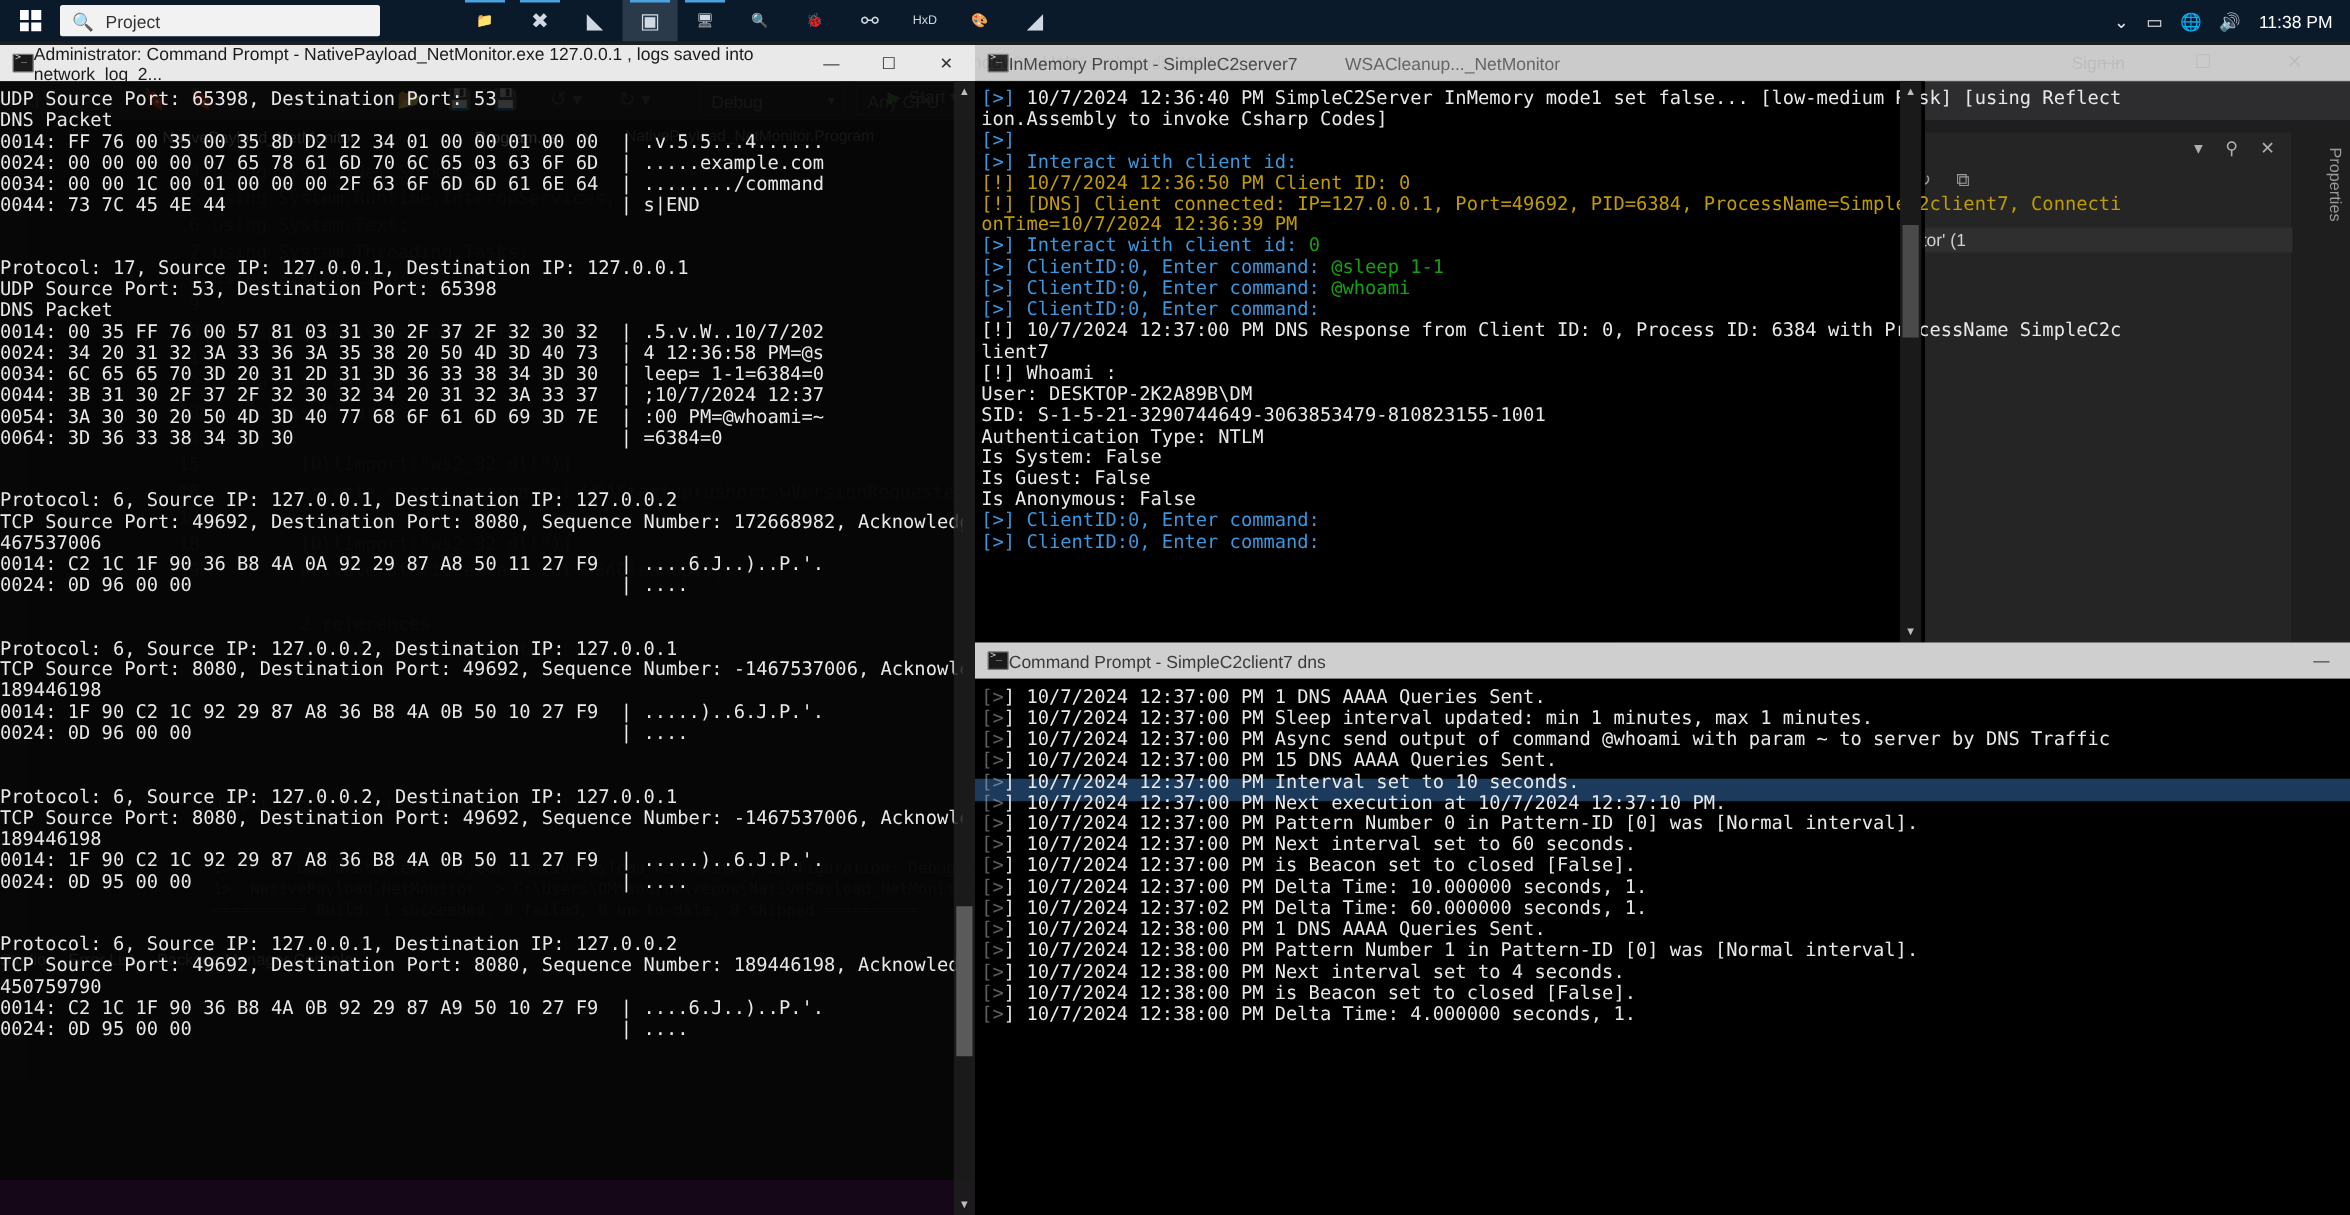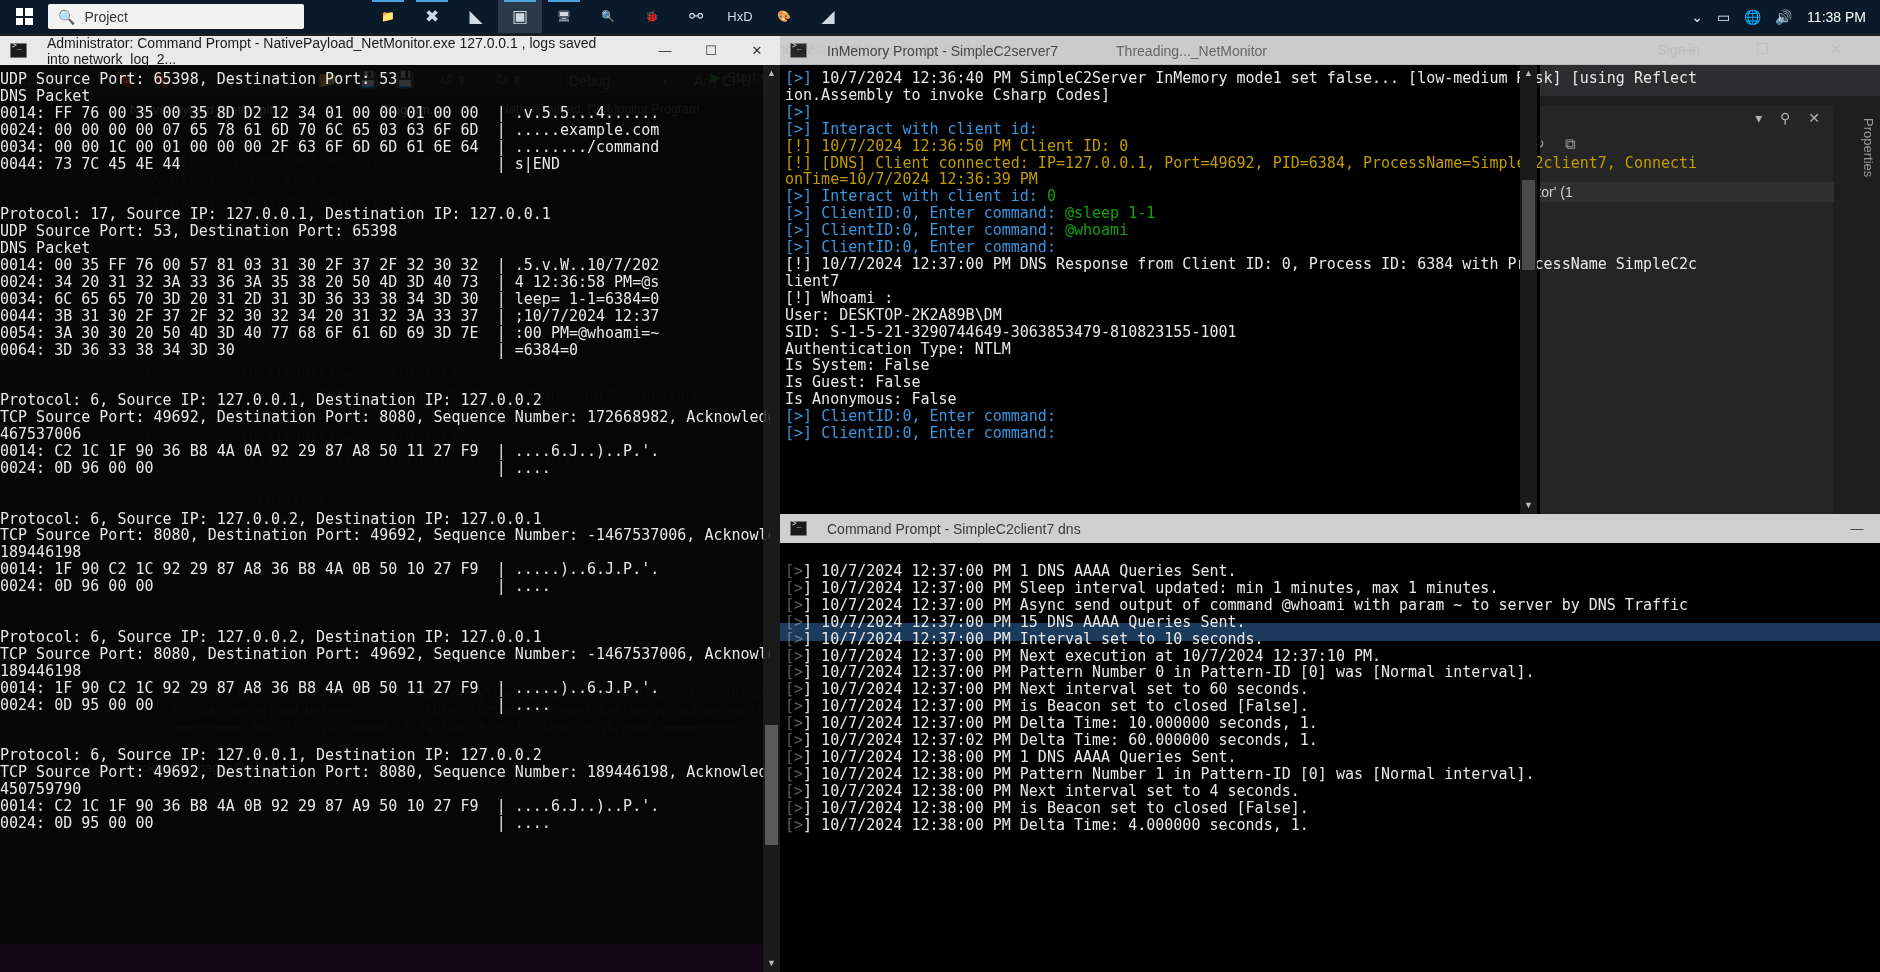--- a/index.html
+++ b/index.html
@@ -516,7 +516,7 @@
           <span style="font-size: 17px; color: rgb(207, 216, 227);">⚯</span>
         </div>
         <div class="tb-app">
-          <span style="font-size: 13px; color: rgb(207, 216, 227);">HxD</span>
+          <span style="font-size: 10px; color: rgb(207, 216, 227);">HxD</span>
         </div>
         <div class="tb-app">
           <span style="font-size: 11px; color: rgb(207, 216, 227);">🎨</span>

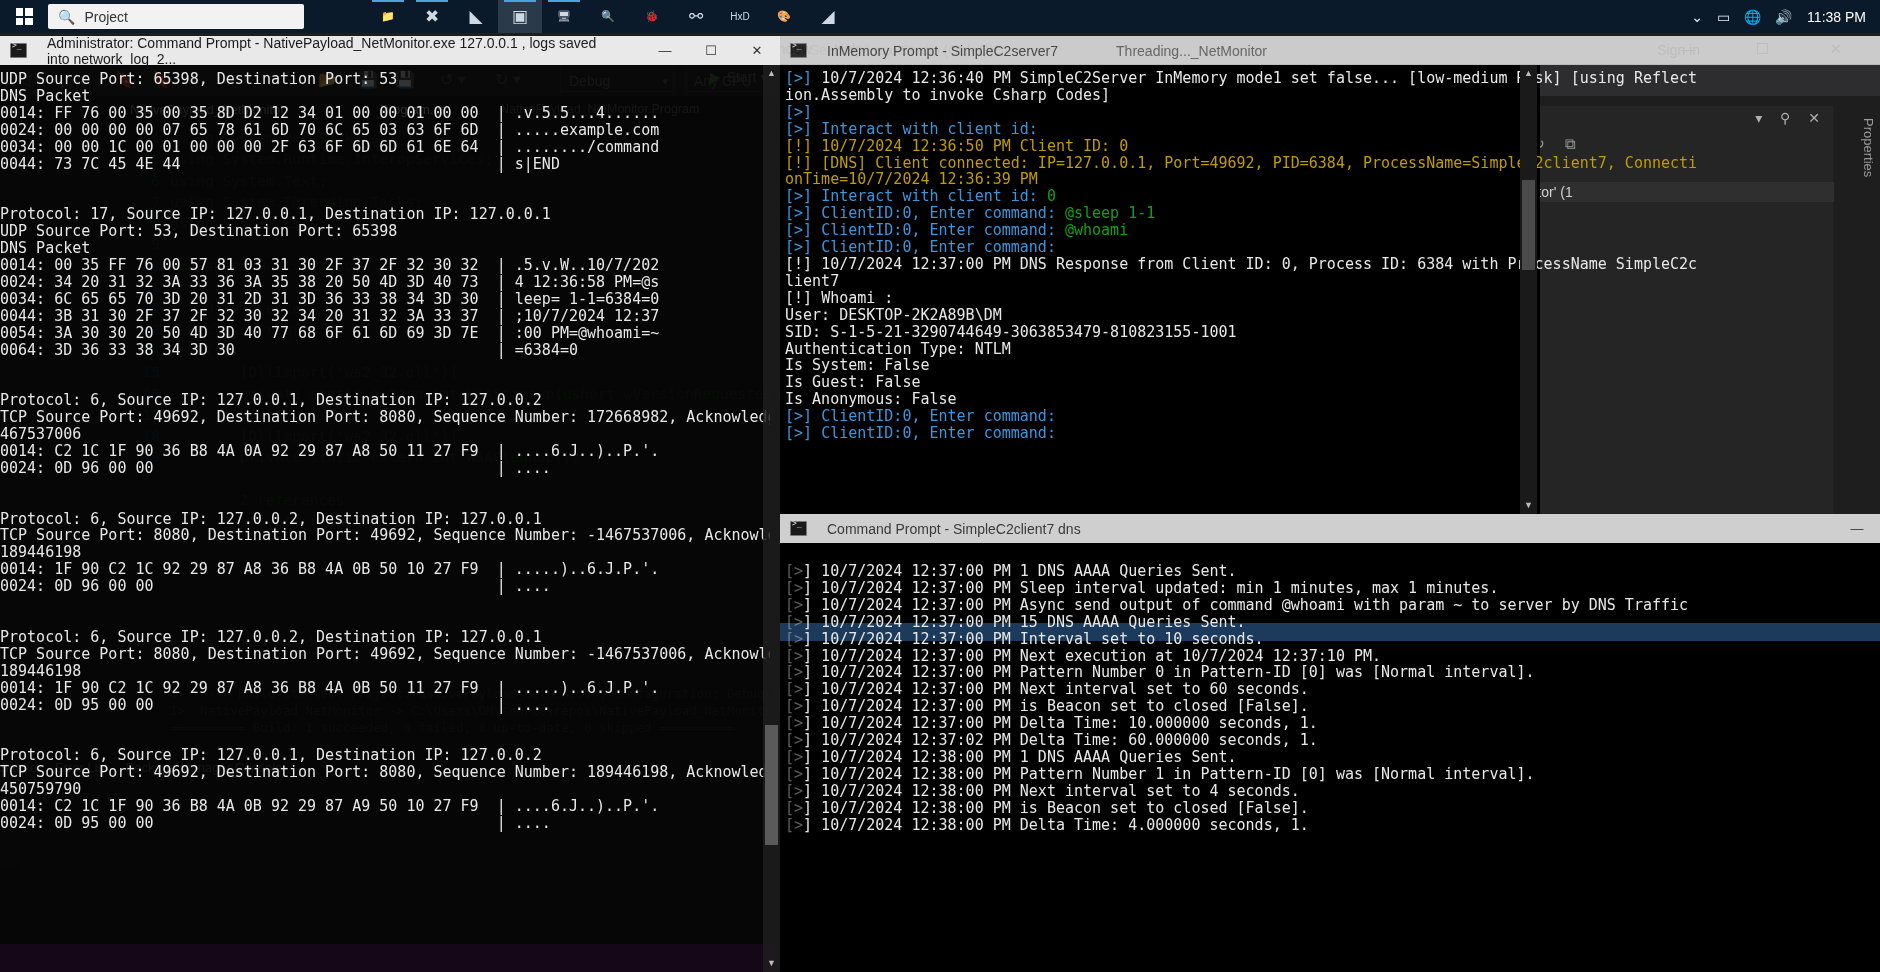--- a/index.html
+++ b/index.html
@@ -180,7 +180,7 @@
   
   .win { position: absolute; }
   .win-title {
-    height: 29px; display: flex; align-items: center; gap: 20px;
+    height: 29px; display: flex; align-items: center; gap: 0;
     padding-left: 10px; font-size: 14px;
   }
   .win-title .tico {

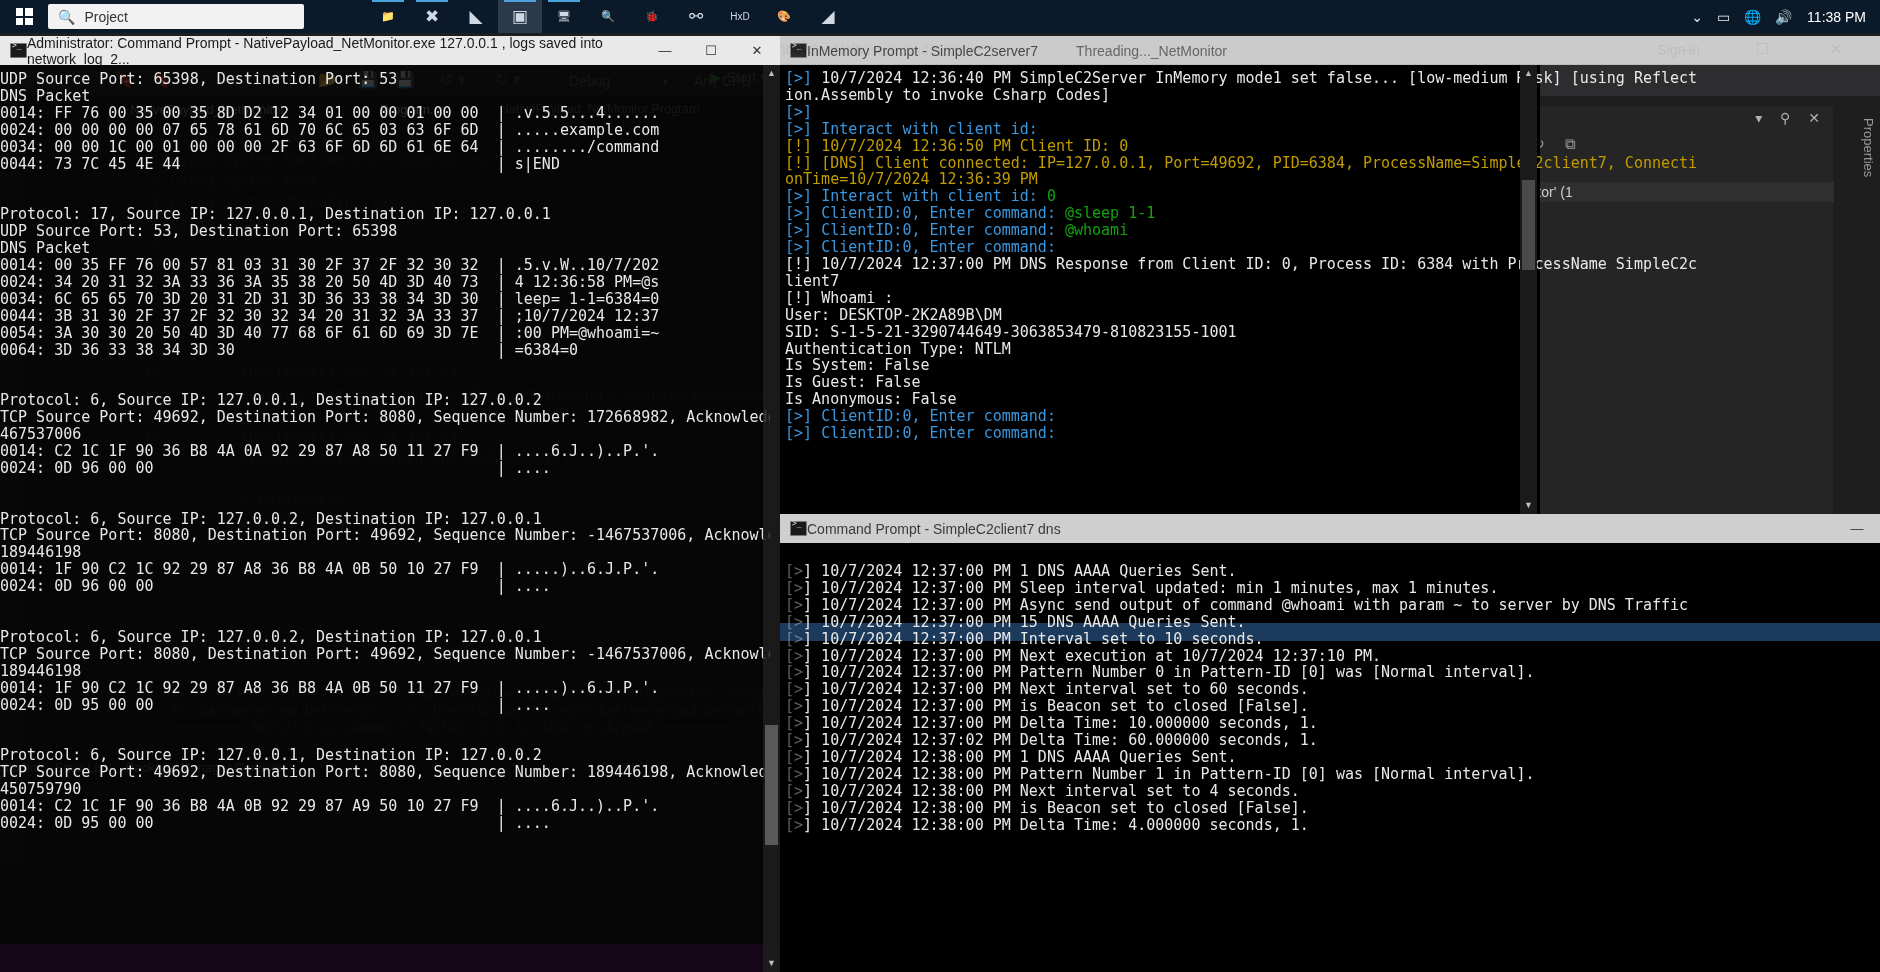--- a/index.html
+++ b/index.html
@@ -386,7 +386,7 @@
     <div class="win-title">
       <span class="tico"></span>
       <span>InMemory Prompt - SimpleC2server7</span>
-      <span style="margin-left:38px;color:#5a5a5a;font-size:14px;">Threading..._NetMonitor</span>
+      <span style="margin-left:38px;color:#5a5a5a;font-size:14px;">WSACleanup..._NetMonitor</span>
     </div>
     <div class="conwrap">
       <div class="conbody" id="c2-body"><div><span class="c-cyan">[&gt;] </span><span class="c-white">10/7/2024 12:36:40 PM SimpleC2Server InMemory mode1 set false... [low-medium Risk] [using Reflect</span></div><div><span class="c-white">ion.Assembly to invoke Csharp Codes]</span></div><div><span class="c-cyan">[&gt;] </span><span class="c-white"></span></div><div><span class="c-cyan">[&gt;] </span><span class="c-cyan">Interact with client id:</span></div><div><span class="c-yellow">[!] </span><span class="c-yellow">10/7/2024 12:36:50 PM Client ID: 0</span></div><div><span class="c-yellow">[!] </span><span class="c-yellow">[DNS] Client connected: IP=127.0.0.1, Port=49692, PID=6384, ProcessName=SimpleC2client7, Connecti</span></div><div><span class="c-yellow">onTime=10/7/2024 12:36:39 PM</span></div><div><span class="c-white"></span></div><div><span class="c-cyan">[&gt;] </span><span class="c-cyan">Interact with client id: </span><span class="c-green">0</span></div><div><span class="c-cyan">[&gt;] </span><span class="c-cyan">ClientID:0, Enter command: </span><span class="c-green">@sleep 1-1</span></div><div><span class="c-cyan">[&gt;] </span><span class="c-cyan">ClientID:0, Enter command: </span><span class="c-green">@whoami</span></div><div><span class="c-cyan">[&gt;] </span><span class="c-cyan">ClientID:0, Enter command:</span></div><div><span class="c-white">[!] </span><span class="c-white">10/7/2024 12:37:00 PM DNS Response from Client ID: 0, Process ID: 6384 with ProcessName SimpleC2c</span></div><div><span class="c-white">lient7</span></div><div><span class="c-white">[!] </span><span class="c-white">Whoami :</span></div><div><span class="c-white">User: DESKTOP-2K2A89B\DM</span></div><div><span class="c-white">SID: S-1-5-21-3290744649-3063853479-810823155-1001</span></div><div><span class="c-white">Authentication Type: NTLM</span></div><div><span class="c-white">Is System: False</span></div><div><span class="c-white">Is Guest: False</span></div><div><span class="c-white">Is Anonymous: False</span></div><div><span class="c-white"></span></div><div><span class="c-cyan">[&gt;] </span><span class="c-cyan">ClientID:0, Enter command:</span></div><div><span class="c-cyan">[&gt;] </span><span class="c-cyan">ClientID:0, Enter command:</span></div></div>

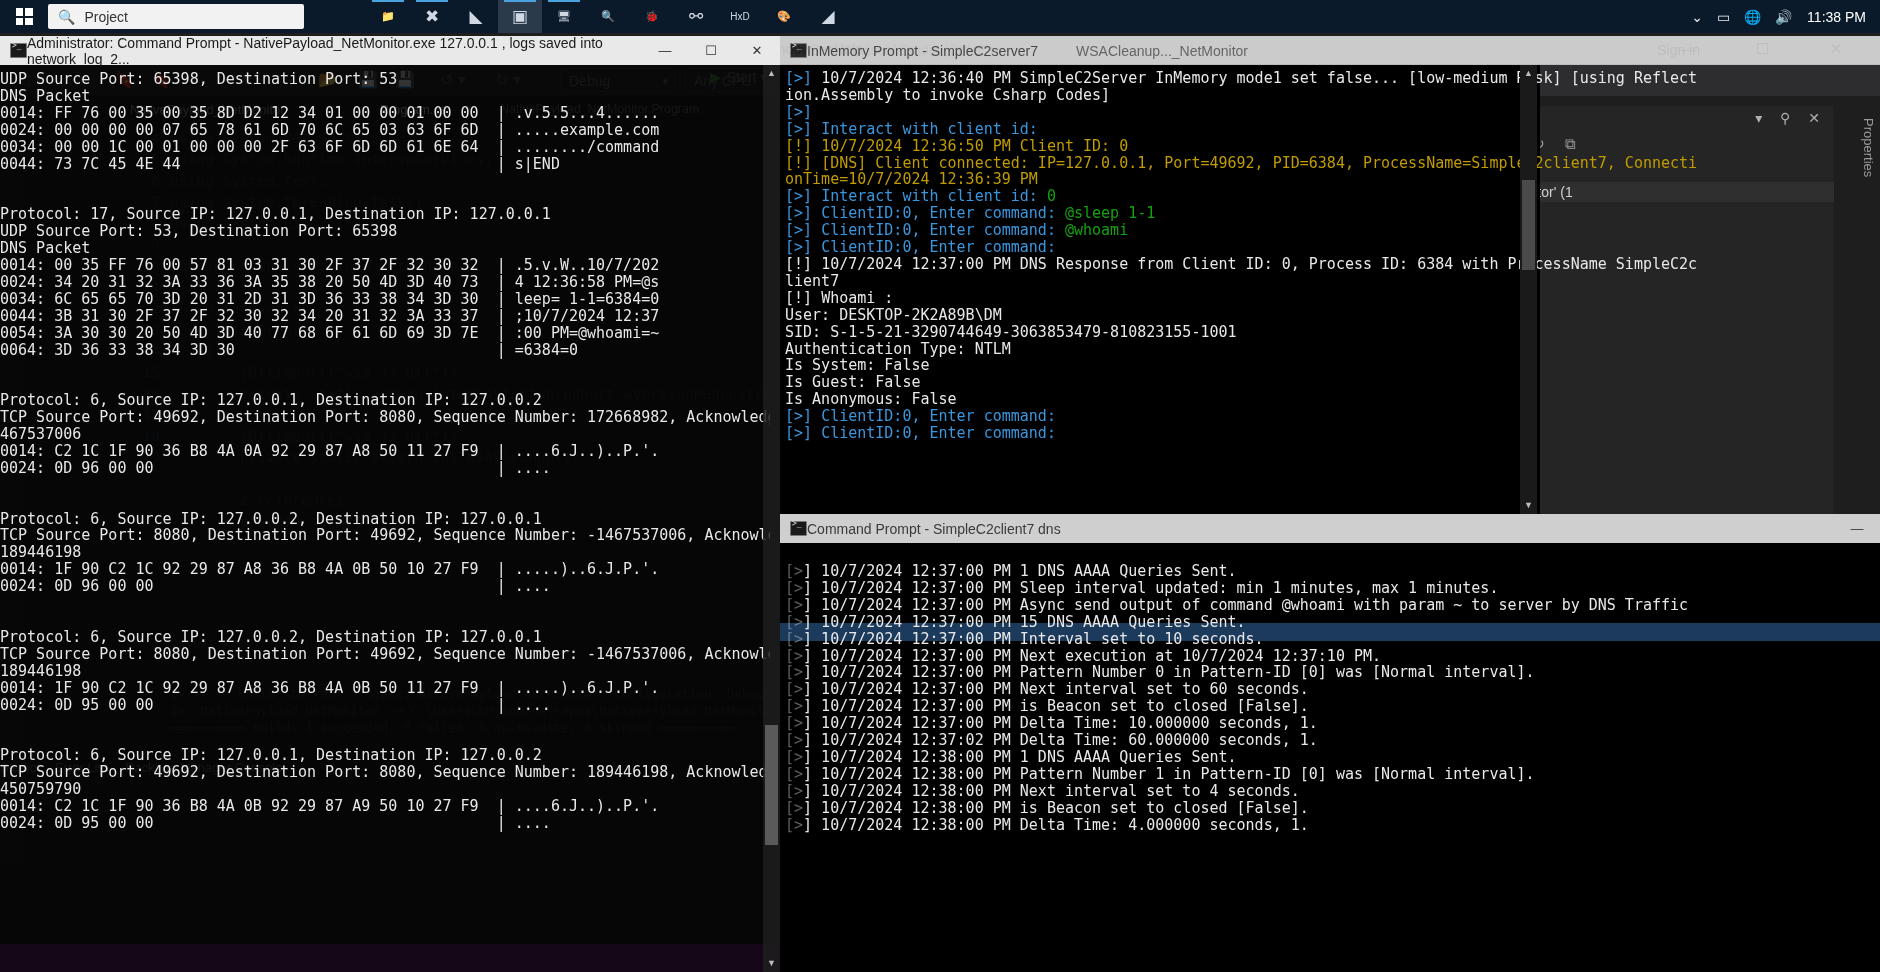--- a/index.html
+++ b/index.html
@@ -252,7 +252,7 @@
     position: absolute; left: 0; top: 29px; width: 1100px; height: 429px;
     background: #000;
   }
-  #win-dns .conbody { position: absolute; left: 5px; top: 20px; width: 1090px; }
+  #win-dns .conbody { position: absolute; left: 5px; top: 6px; width: 1090px; }
   #win-dns .hl-row {
     position: absolute; left: 0; top: 80px; width: 1100px; height: 18px;
     background: #1b3a5c;

